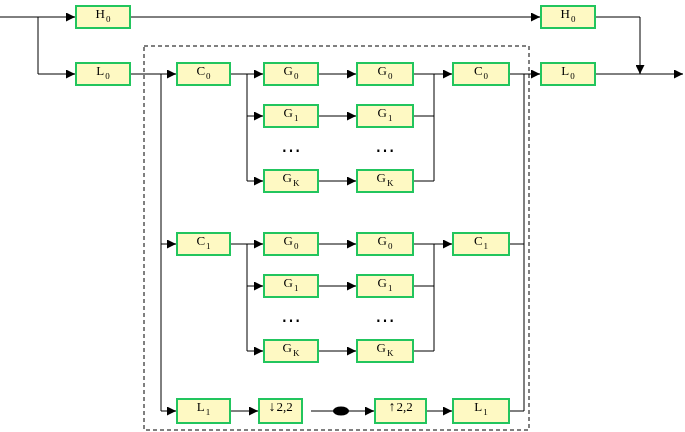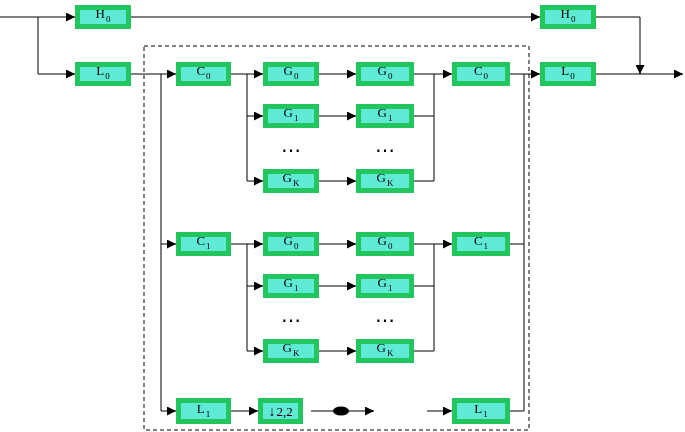--- a/index.html
+++ b/index.html
@@ -19,10 +19,10 @@
   .box {
     position: absolute;
     box-sizing: border-box;
-    border: 5px solid #22c55e;
-    background: #5eead4;
+    border: 2px solid #22c55e;
+    background: #fef9c3;
     display: flex;
-    align-items: flex-end;
+    align-items: flex-start;
     justify-content: center;
     font-size: 13px;
     color: #000;

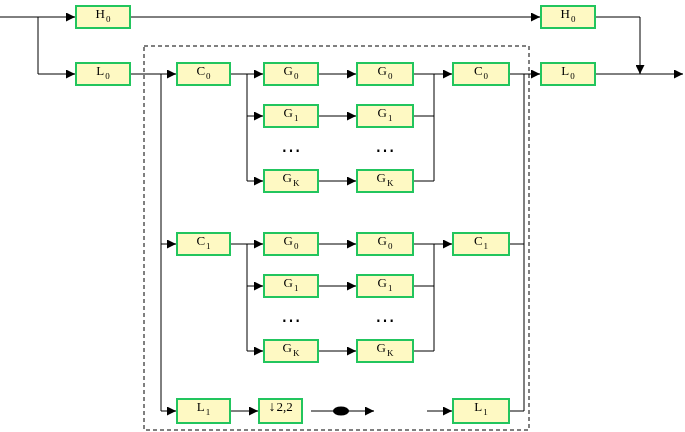--- a/index.html
+++ b/index.html
@@ -196,6 +196,9 @@
   <div class="box sampler" style="left:258px;top:398px;width:45px;height:26px">
     <span><span class="sym">↓</span><span>2,2</span></span>
   </div>
+  <div class="box sampler" style="left:374px;top:398px;width:53px;height:26px">
+    <span><span class="sym">↑</span><span>2,2</span></span>
+  </div>
   <div class="box" style="left:452px;top:398px;width:58px;height:26px">
     <span><span>L</span><sub>1</sub></span>
   </div>

